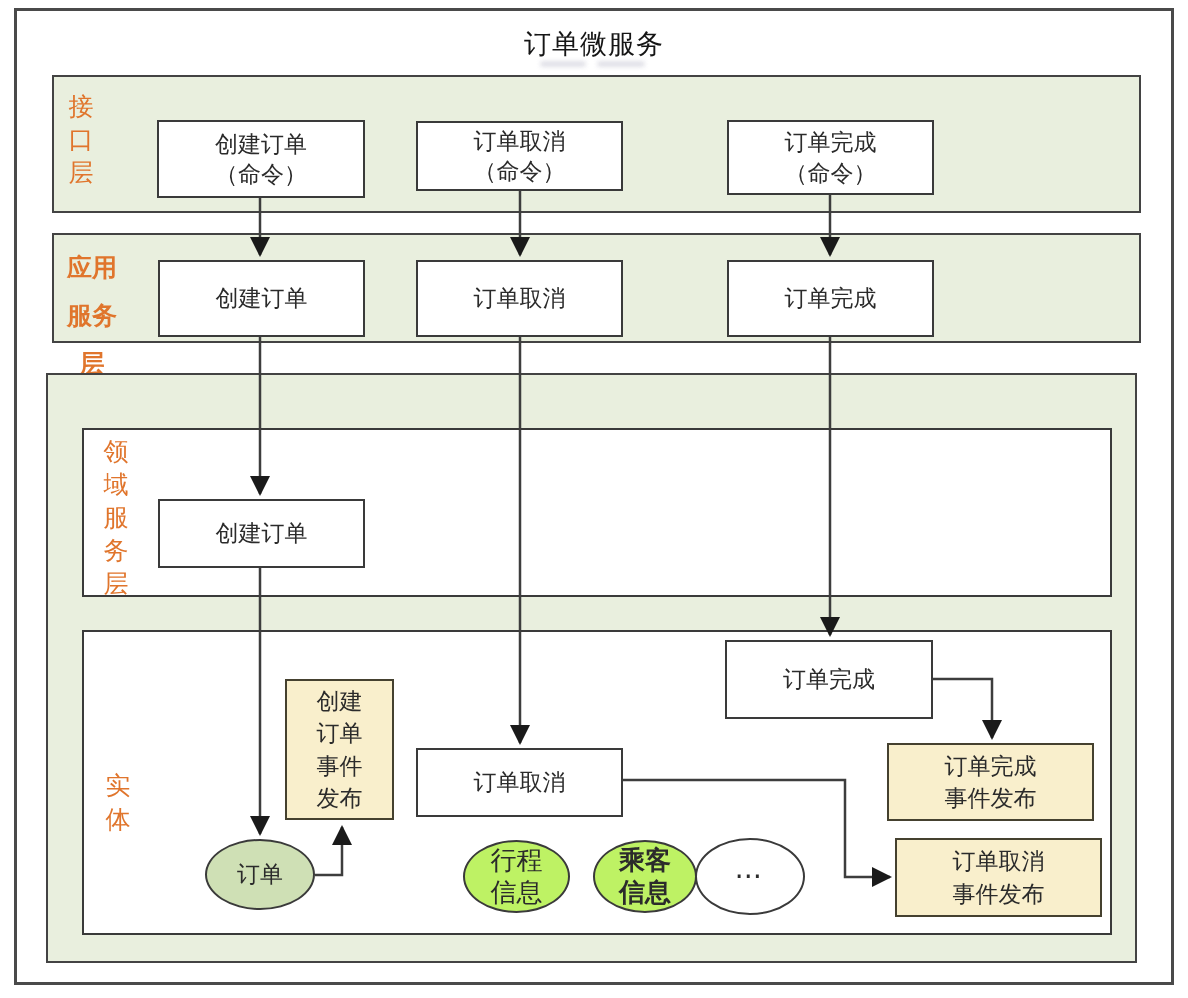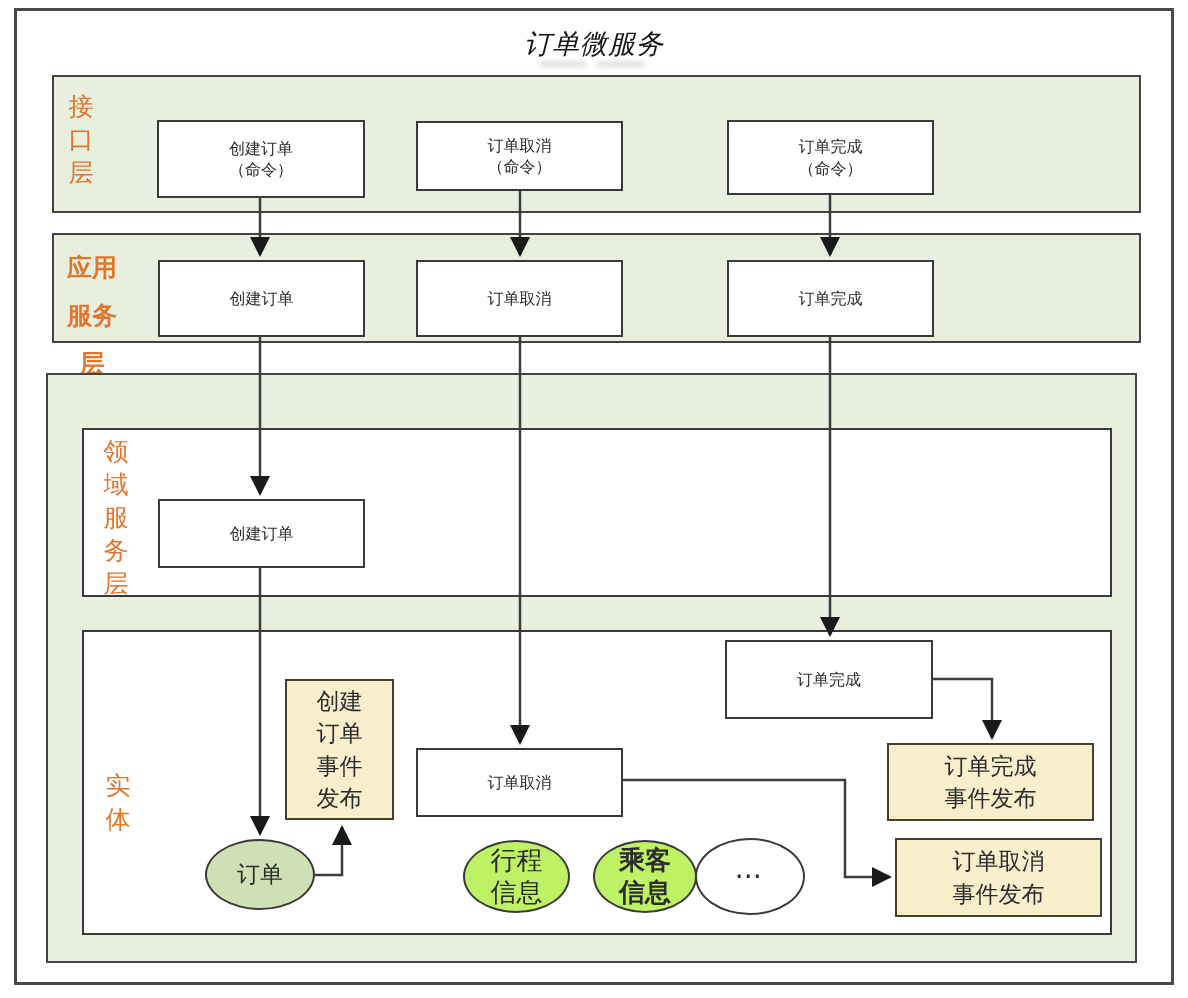--- a/index.html
+++ b/index.html
@@ -35,7 +35,7 @@
 
   <div class="abs window" style="left:14px;top:8px;width:1160px;height:977px;"></div>
 
-  <div class="abs title" style="left:0;top:26px;font-style:italic;">订单微服务</div>
+  <div class="abs title" style="left:0;top:26px;">订单微服务</div>
   <div class="abs smudge" style="left:540px;top:61px;width:46px;height:6px;"></div>
   <div class="abs smudge" style="left:597px;top:61px;width:48px;height:6px;"></div>
 

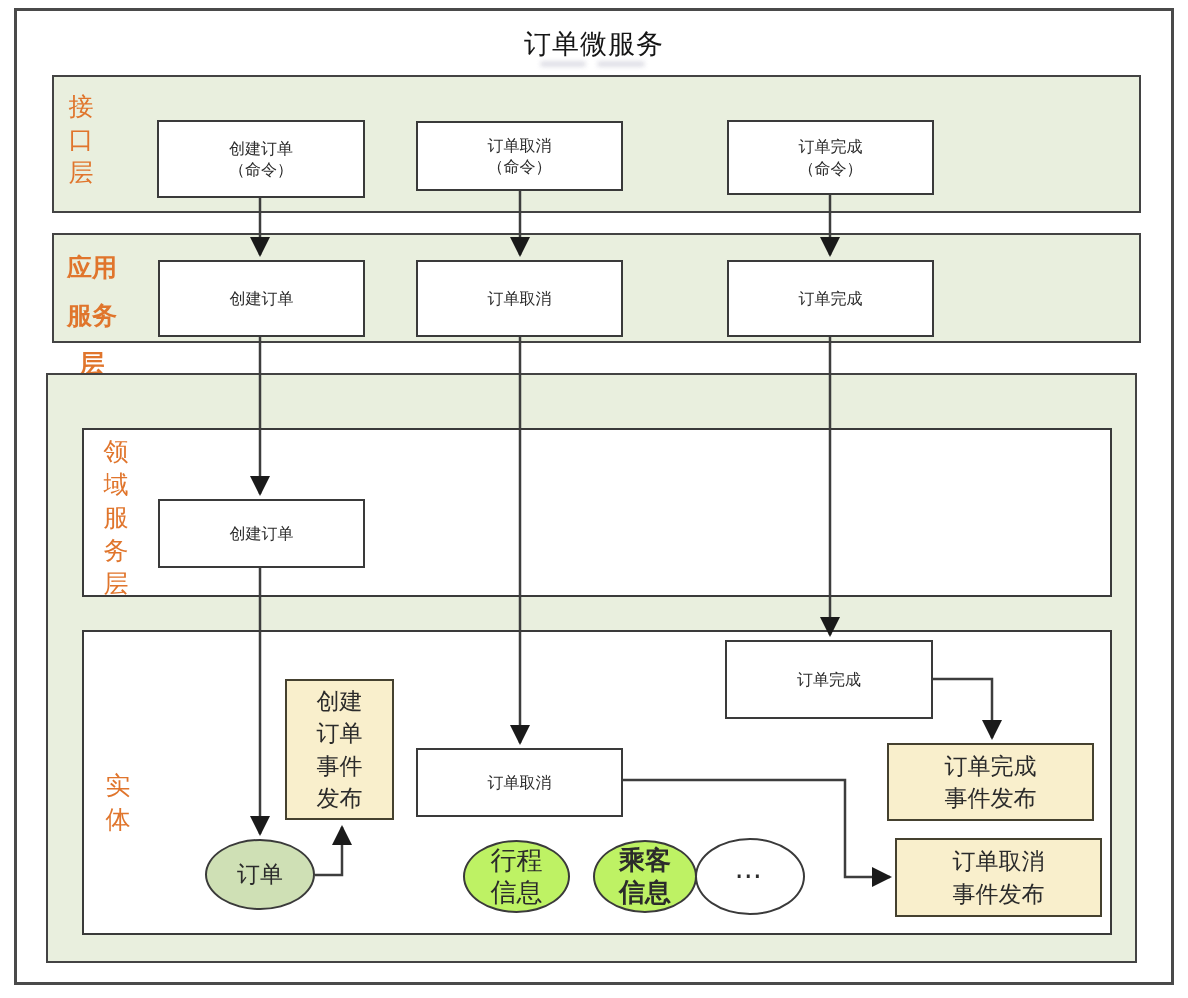--- a/index.html
+++ b/index.html
@@ -15,7 +15,7 @@
   .window{border:3px solid #4a4a4a;background:#fff;}
   .band{background:var(--layer-fill);border:2.5px solid #434343;}
   .wbox{background:#fff;border:2px solid #3a3a3a;display:flex;align-items:center;justify-content:center;
-        font-size:16px;line-height:1.32;white-space:pre-line;}
+        font-size:23px;line-height:1.32;white-space:pre-line;}
   .ebox{background:var(--event-fill);border:2px solid #45412f;display:flex;align-items:center;justify-content:center;
         text-align:center;font-size:23px;line-height:1.4;white-space:pre-line;}
   .ellipse{background:#bef264;border:2px solid #3a3a3a;border-radius:50%;display:flex;align-items:center;

